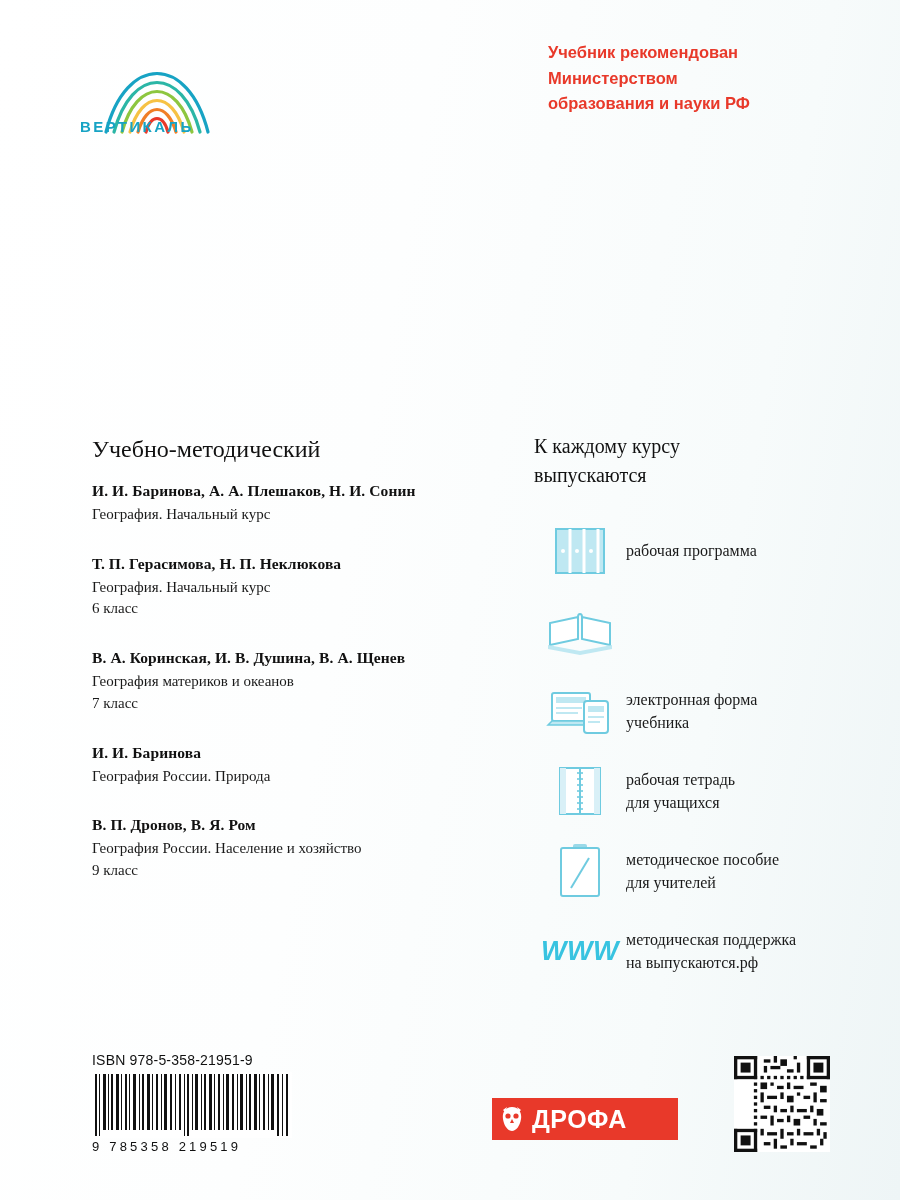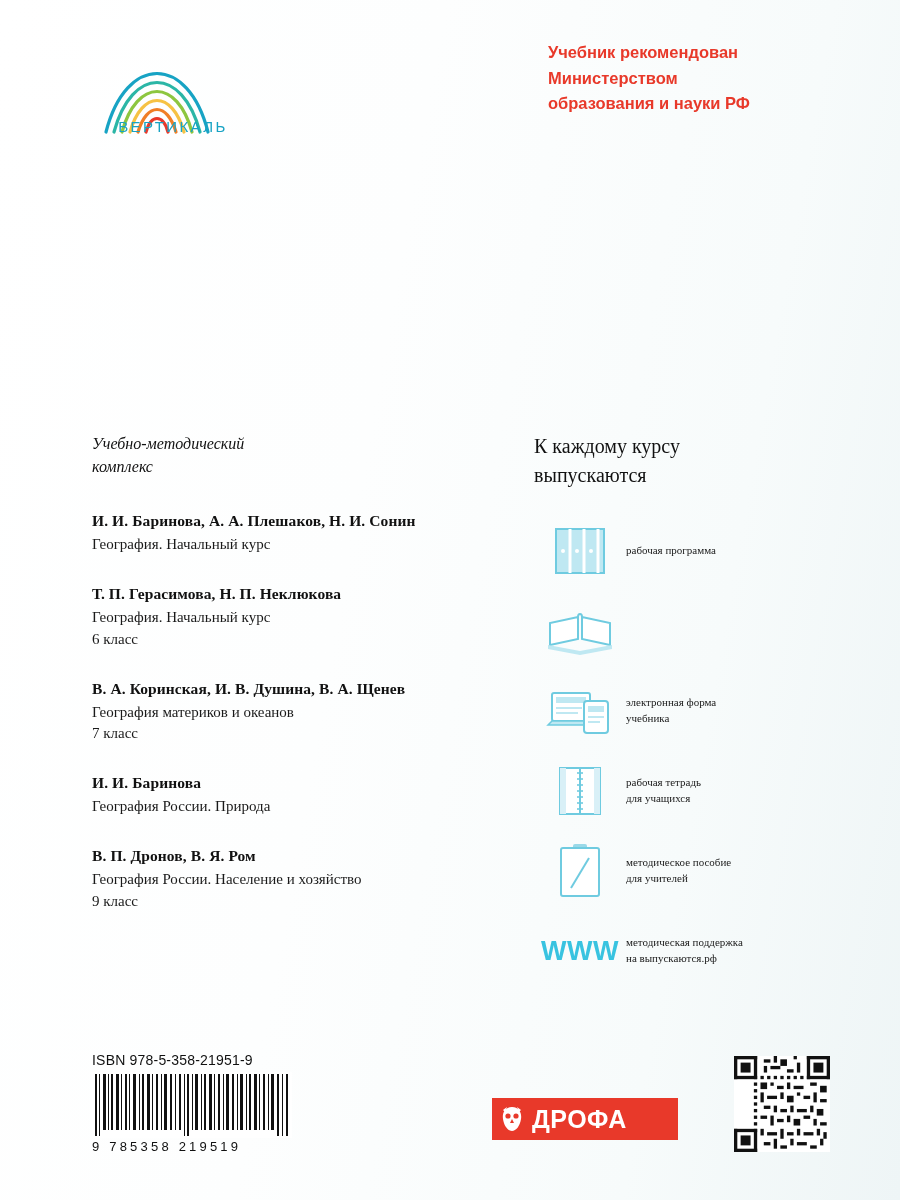--- a/index.html
+++ b/index.html
@@ -31,13 +31,12 @@
   .vertikal-logo svg { display: block; }
   .vertikal-word {
     position: absolute;
-    left: 108px;
+    left: 80px;
     top: 118px;
     width: 130px;
-    text-align: center;
     font-family: "Liberation Sans", sans-serif;
     font-size: 15px;
-    font-weight: normal;
+    font-weight: bold;
     letter-spacing: 2.4px;
     color: #17a3c4;
   }

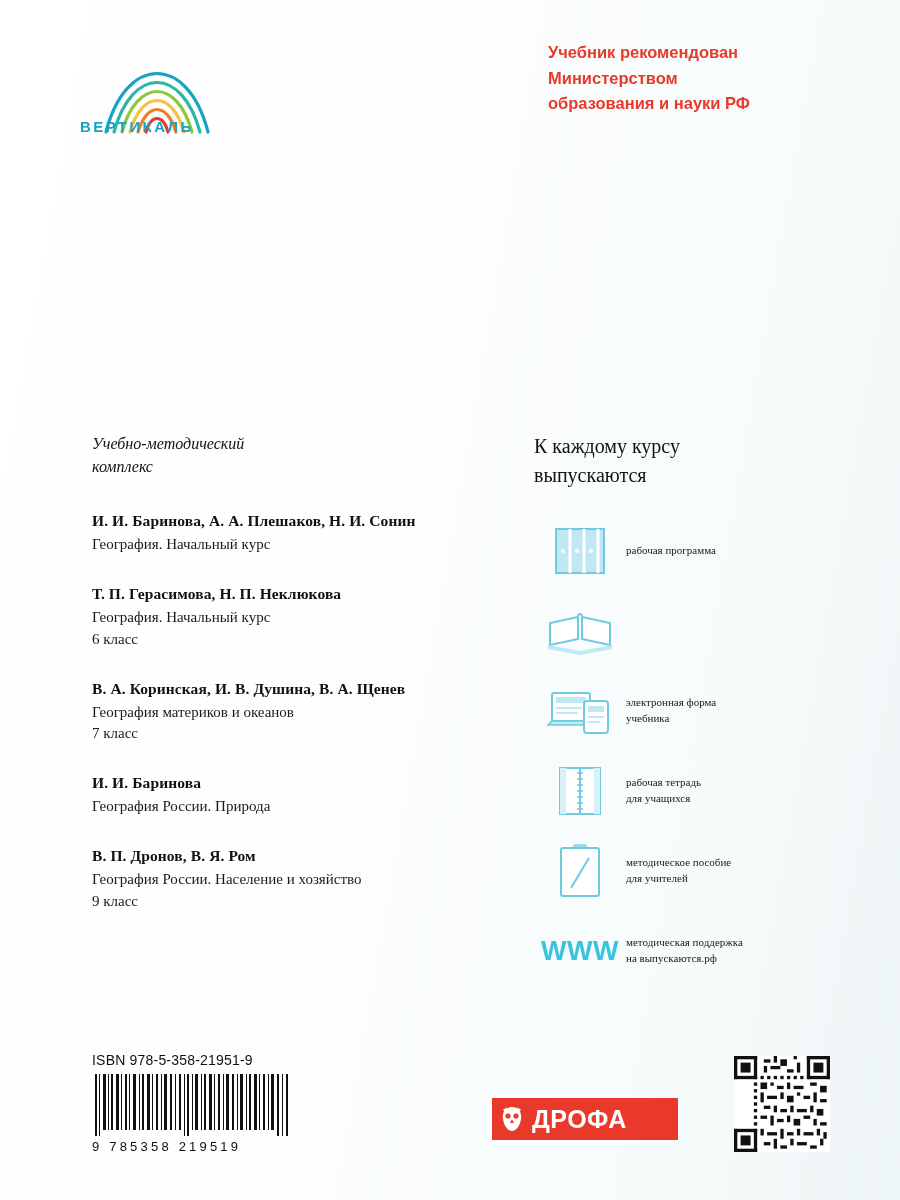--- a/index.html
+++ b/index.html
@@ -61,11 +61,10 @@
   }
   .umk-title {
     font-family: "Liberation Serif", serif;
-    font-size: 16px;
+    font-size: 24px;
     line-height: 1.45;
     color: #111;
-    margin-bottom: 34px;
-    font-style: italic;
+    margin-bottom: 15px;
   }
   .umk-entry {
     margin-bottom: 29px;

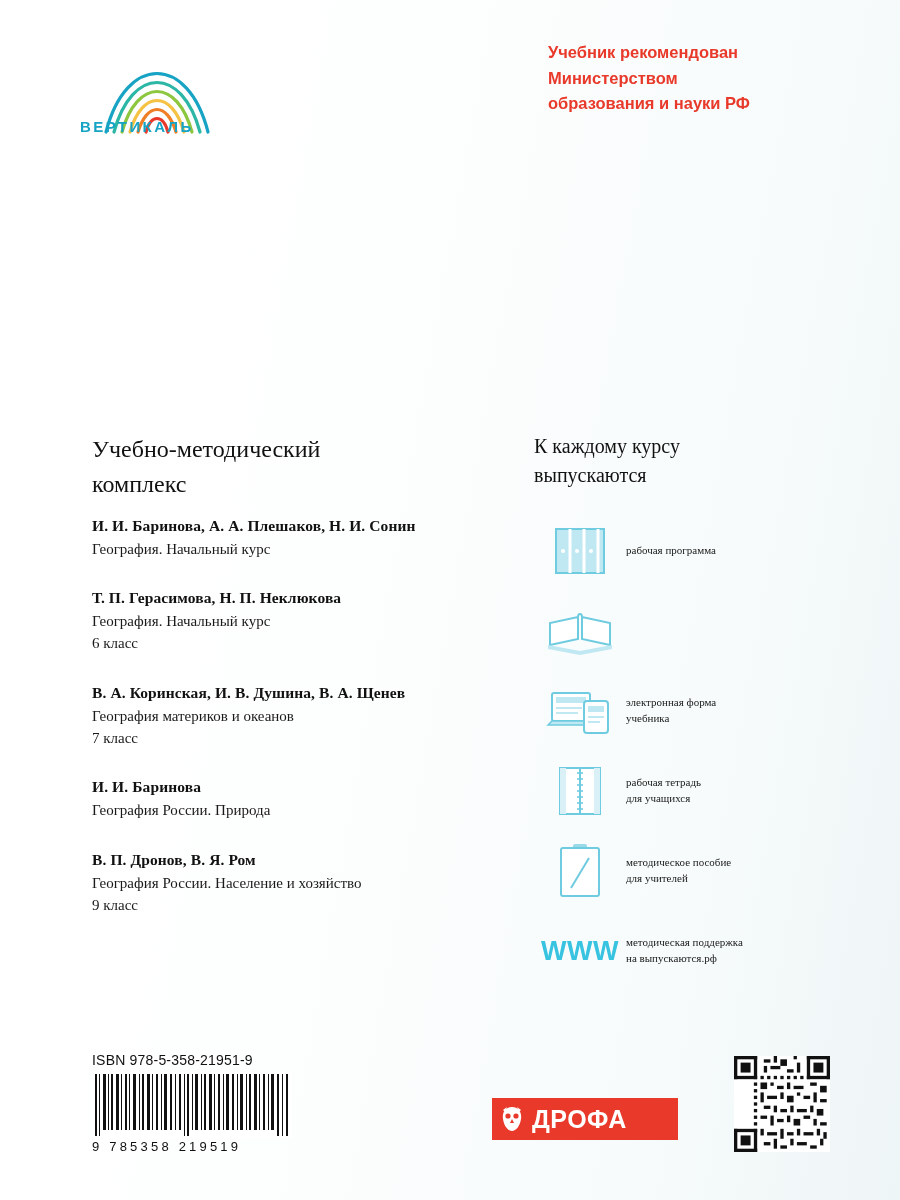--- a/index.html
+++ b/index.html
@@ -212,7 +212,6 @@
   <div class="umk">
     <div class="umk-title">
       <div>Учебно-методический</div>
-      <div>комплекс</div>
     </div>
 
     <div class="umk-entry">

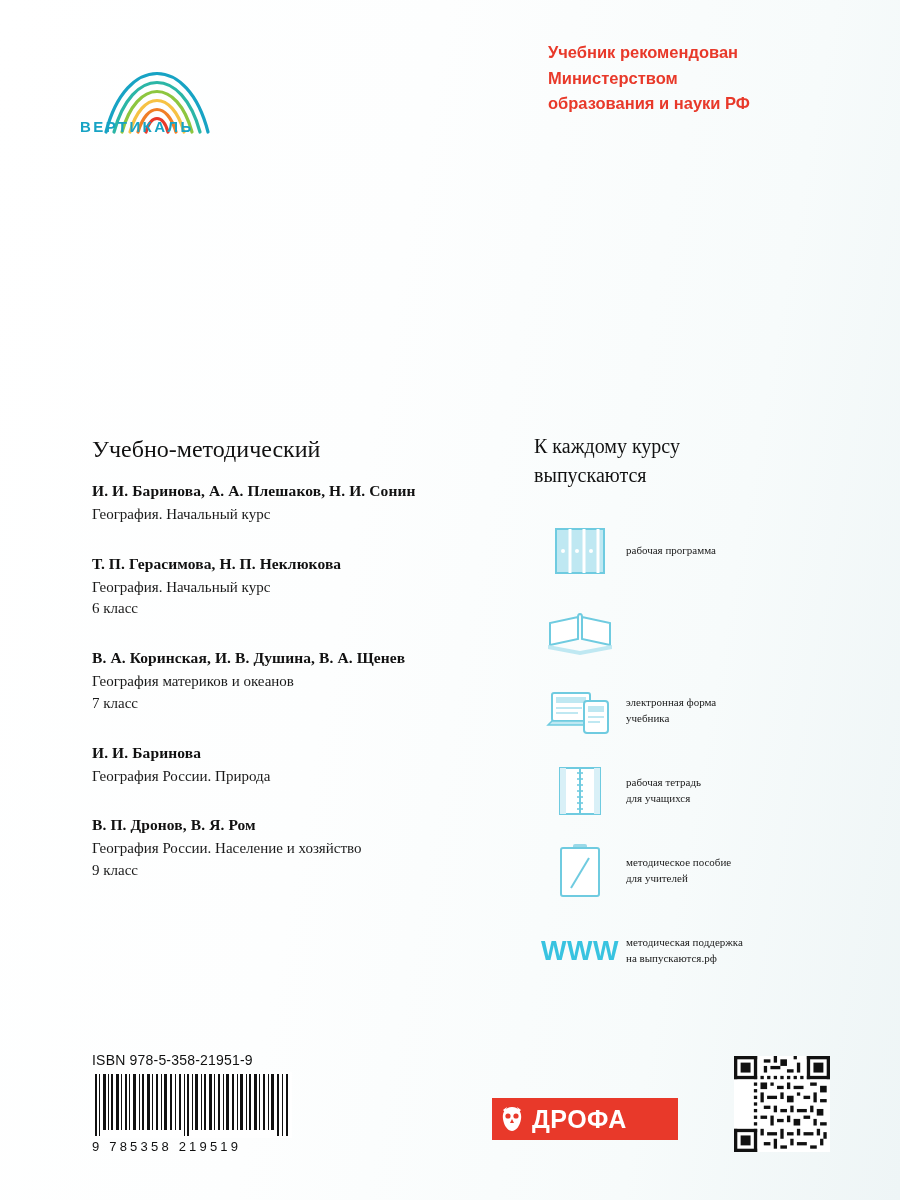--- a/index.html
+++ b/index.html
@@ -113,7 +113,7 @@
     justify-content: center;
   }
   .course-label {
-    font-size: 11px;
+    font-size: 16px;
     line-height: 1.45;
     color: #1a1a1a;
   }

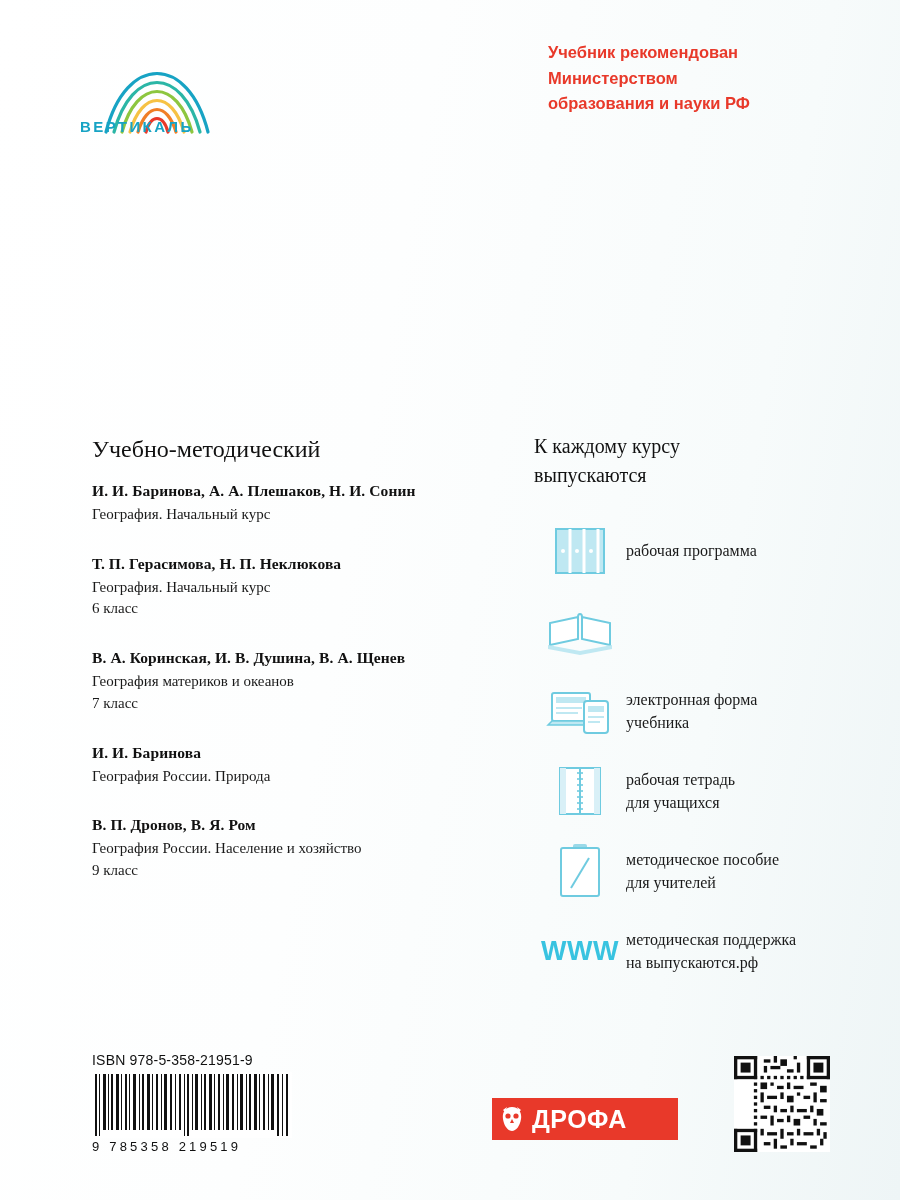--- a/index.html
+++ b/index.html
@@ -111,6 +111,7 @@
     display: flex;
     align-items: center;
     justify-content: center;
+    font-style: italic;
   }
   .course-label {
     font-size: 16px;

